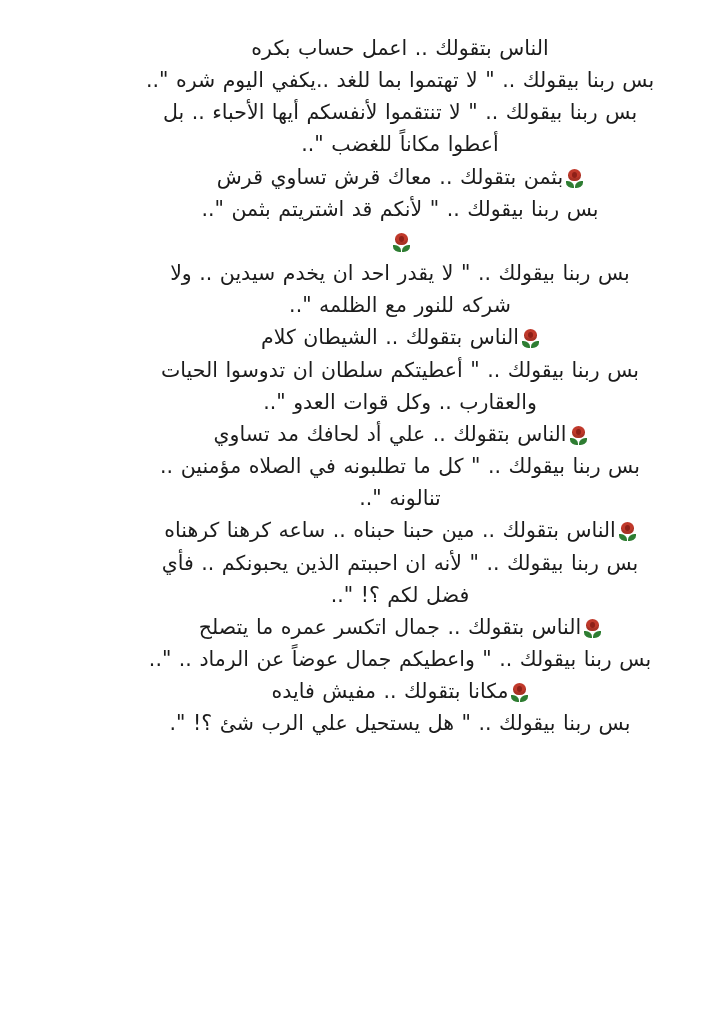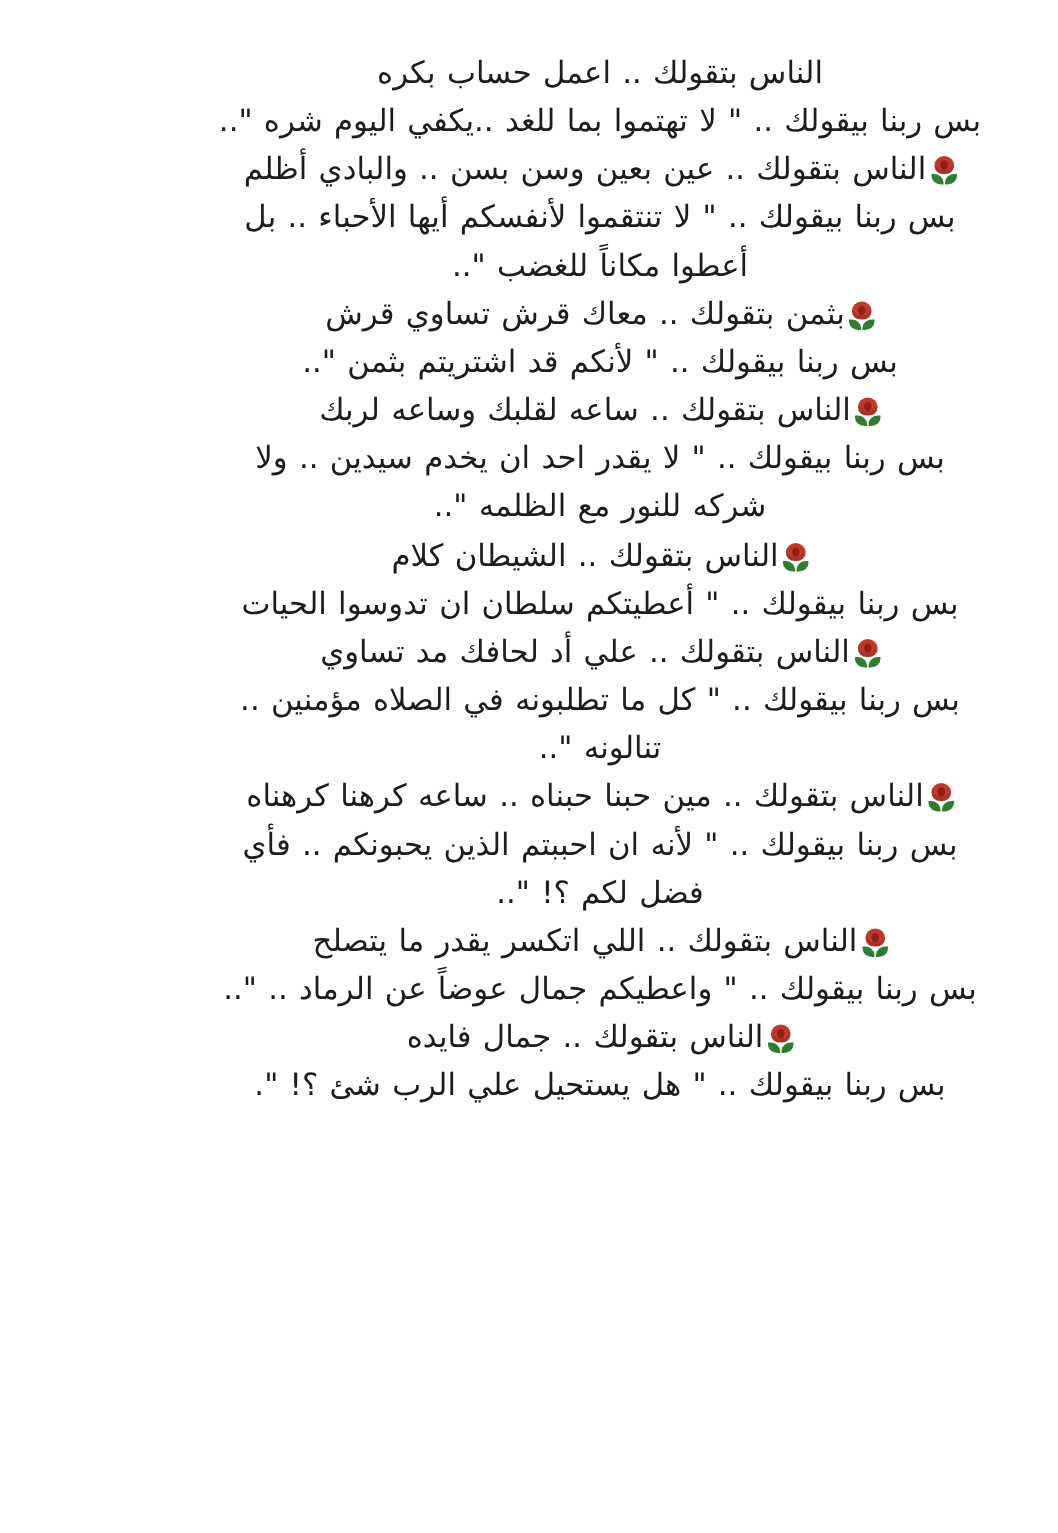--- a/index.html
+++ b/index.html
@@ -129,7 +129,6 @@
 <div id="page">
     <p class="line"><span class="txt">الناس بتقولك .. اعمل حساب بكره</span></p>
     <p class="line"><span class="txt">بس ربنا بيقولك .. " لا تهتموا بما للغد ..يكفي اليوم شره "..</span></p>
-    <p class="line"><span class="rose"><span class="leaf-l"></span><span class="leaf-r"></span><span class="bud"></span></span><span class="txt">الناس بتقولك .. عين بعين وسن بسن .. والبادي أظلم</span></p>
     <p class="line"><span class="txt">بس ربنا بيقولك .. " لا تنتقموا لأنفسكم أيها الأحباء .. بل</span></p>
     <p class="line"><span class="txt">أعطوا مكاناً للغضب "..</span></p>
     <p class="line"><span class="rose"><span class="leaf-l"></span><span class="leaf-r"></span><span class="bud"></span></span><span class="txt">بثمن بتقولك .. معاك قرش تساوي قرش</span></p>

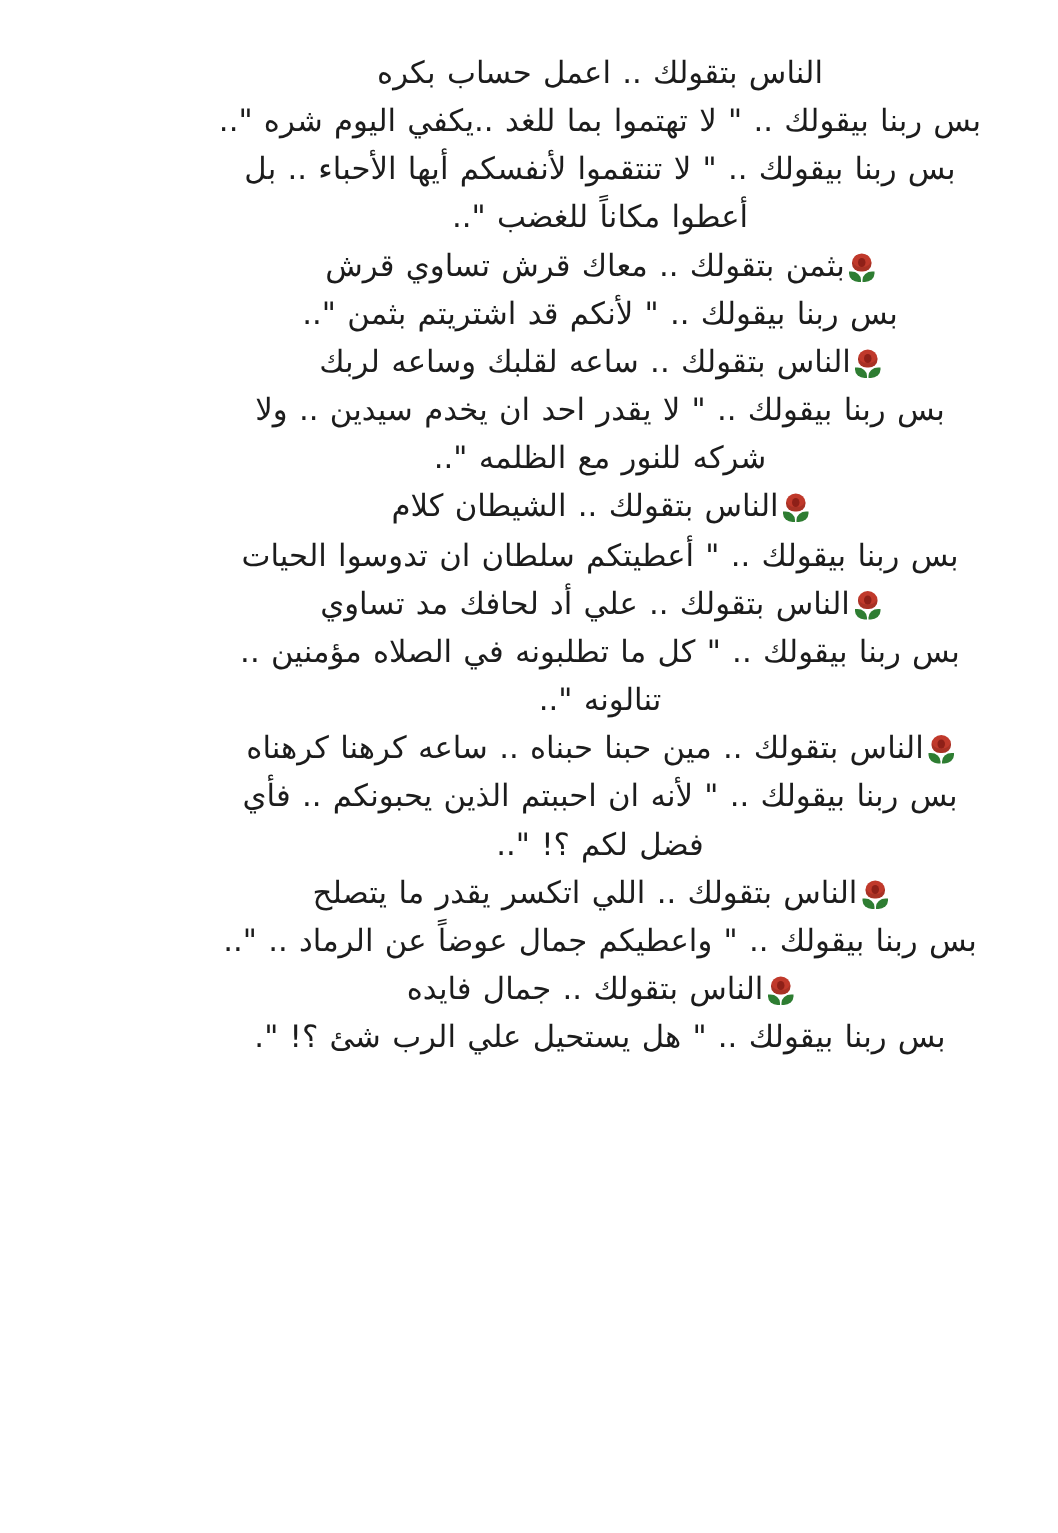--- a/index.html
+++ b/index.html
@@ -133,7 +133,7 @@
     <p class="line"><span class="txt">أعطوا مكاناً للغضب "..</span></p>
     <p class="line"><span class="rose"><span class="leaf-l"></span><span class="leaf-r"></span><span class="bud"></span></span><span class="txt">بثمن بتقولك .. معاك قرش تساوي قرش</span></p>
     <p class="line"><span class="txt">بس ربنا بيقولك .. " لأنكم قد اشتريتم بثمن "..</span></p>
-    <p class="line"><span class="rose"><span class="leaf-l"></span><span class="leaf-r"></span><span class="bud"></span></span><span class="txt">الناس بتقولك .. ساعه لقلبك وساعه لربك</span></p>
+    <p class="line"><span class="rose"><span class="leaf-l"></span><span class="leaf-r"></span><span class="bud"></span></span></p>
     <p class="line"><span class="txt">بس ربنا بيقولك .. " لا يقدر احد ان يخدم سيدين .. ولا</span></p>
     <p class="line"><span class="txt">شركه للنور مع الظلمه "..</span></p>
     <p class="line"><span class="rose"><span class="leaf-l"></span><span class="leaf-r"></span><span class="bud"></span></span><span class="txt">الناس بتقولك .. الشيطان كلام</span></p>

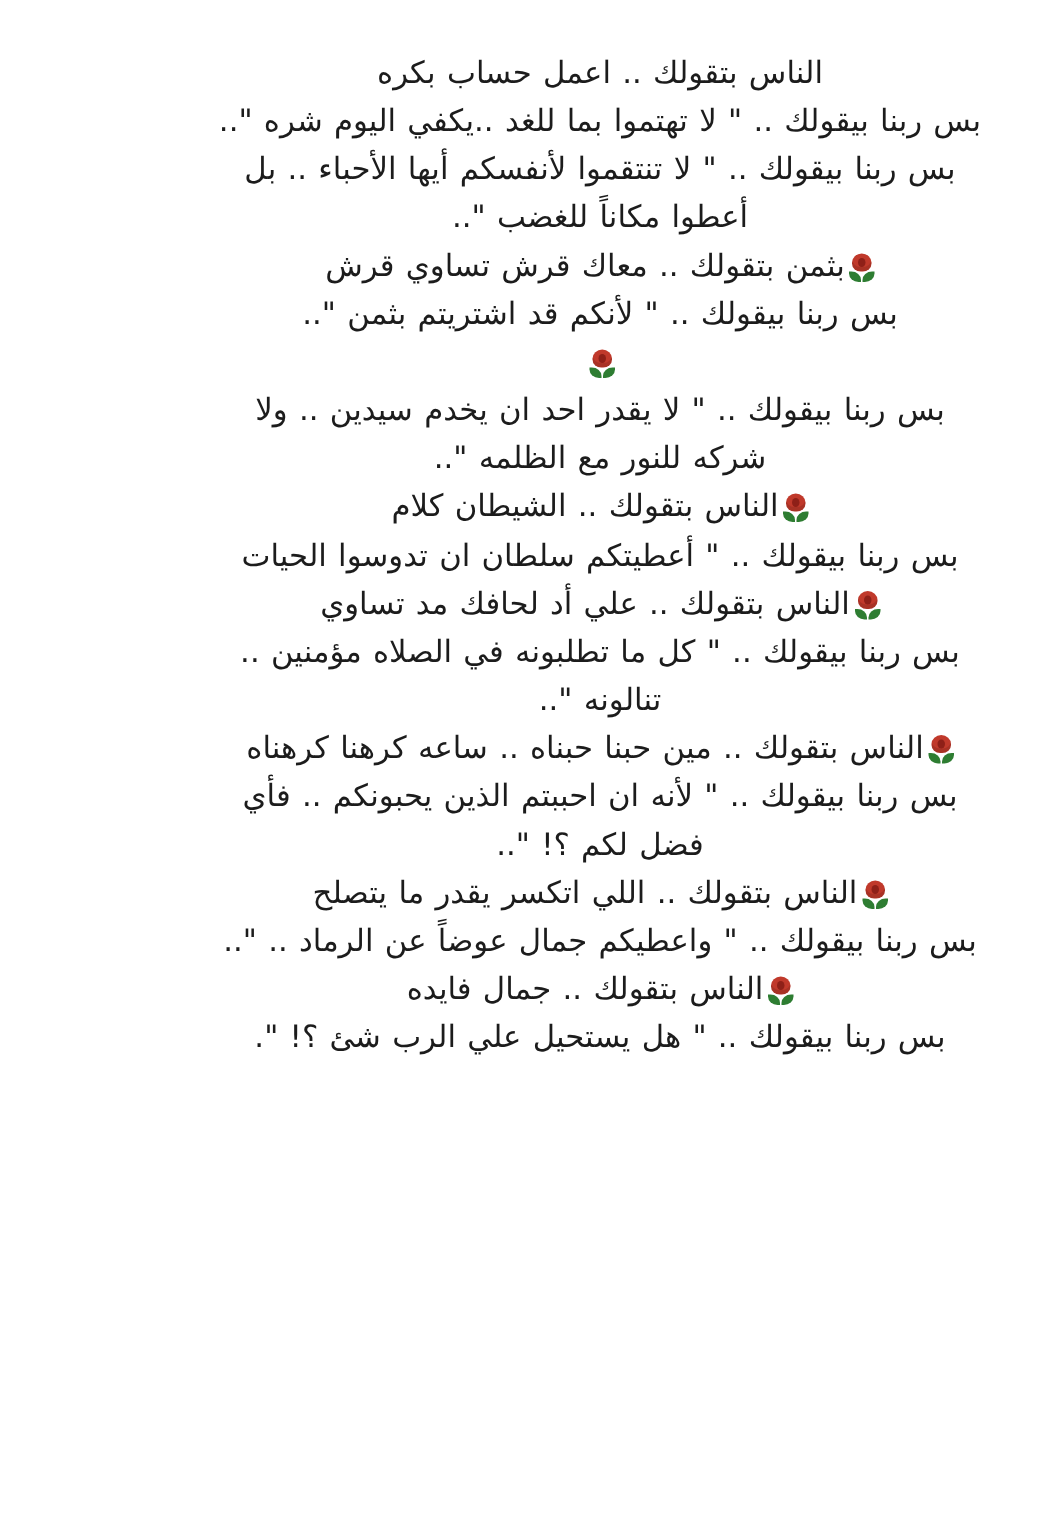--- a/index.html
+++ b/index.html
@@ -138,6 +138,7 @@
     <p class="line"><span class="txt">شركه للنور مع الظلمه "..</span></p>
     <p class="line"><span class="rose"><span class="leaf-l"></span><span class="leaf-r"></span><span class="bud"></span></span><span class="txt">الناس بتقولك .. الشيطان كلام</span></p>
     <p class="line"><span class="txt">بس ربنا بيقولك .. " أعطيتكم سلطان ان تدوسوا الحيات</span></p>
+    <p class="line"><span class="txt">والعقارب .. وكل قوات العدو "..</span></p>
     <p class="line"><span class="rose"><span class="leaf-l"></span><span class="leaf-r"></span><span class="bud"></span></span><span class="txt">الناس بتقولك .. علي أد لحافك مد تساوي</span></p>
     <p class="line"><span class="txt">بس ربنا بيقولك .. " كل ما تطلبونه في الصلاه مؤمنين ..</span></p>
     <p class="line"><span class="txt">تنالونه "..</span></p>

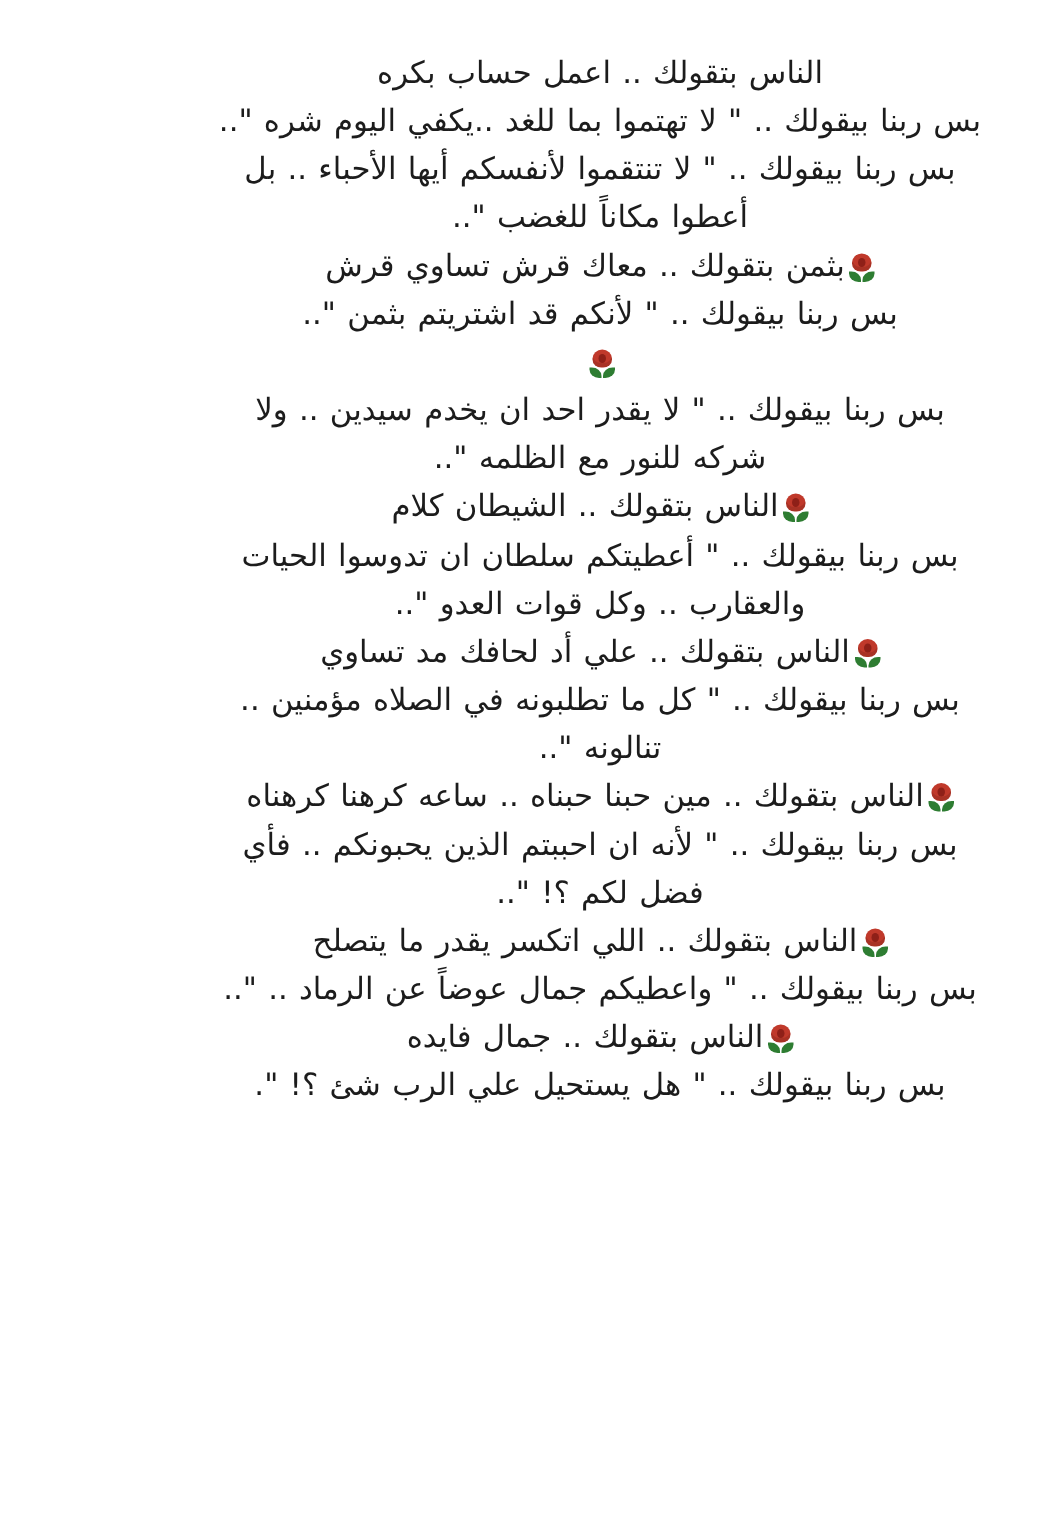--- a/index.html
+++ b/index.html
@@ -145,7 +145,7 @@
     <p class="line"><span class="rose"><span class="leaf-l"></span><span class="leaf-r"></span><span class="bud"></span></span><span class="txt">الناس بتقولك .. مين حبنا حبناه .. ساعه كرهنا كرهناه</span></p>
     <p class="line"><span class="txt">بس ربنا بيقولك .. " لأنه ان احببتم الذين يحبونكم .. فأي</span></p>
     <p class="line"><span class="txt">فضل لكم ؟! "..</span></p>
-    <p class="line"><span class="rose"><span class="leaf-l"></span><span class="leaf-r"></span><span class="bud"></span></span><span class="txt">الناس بتقولك .. اللي اتكسر يقدر ما يتصلح</span></p>
+    <p class="line"><span class="rose"><span class="leaf-l"></span><span class="leaf-r"></span><span class="bud"></span></span><span class="txt">الناس بتقولك .. جمال اتكسر عمره ما يتصلح</span></p>
     <p class="line"><span class="txt">بس ربنا بيقولك .. " واعطيكم جمال عوضاً عن الرماد .. "..</span></p>
     <p class="line"><span class="rose"><span class="leaf-l"></span><span class="leaf-r"></span><span class="bud"></span></span><span class="txt">الناس بتقولك .. جمال فايده</span></p>
     <p class="line"><span class="txt">بس ربنا بيقولك .. " هل يستحيل علي الرب شئ ؟! ".</span></p>

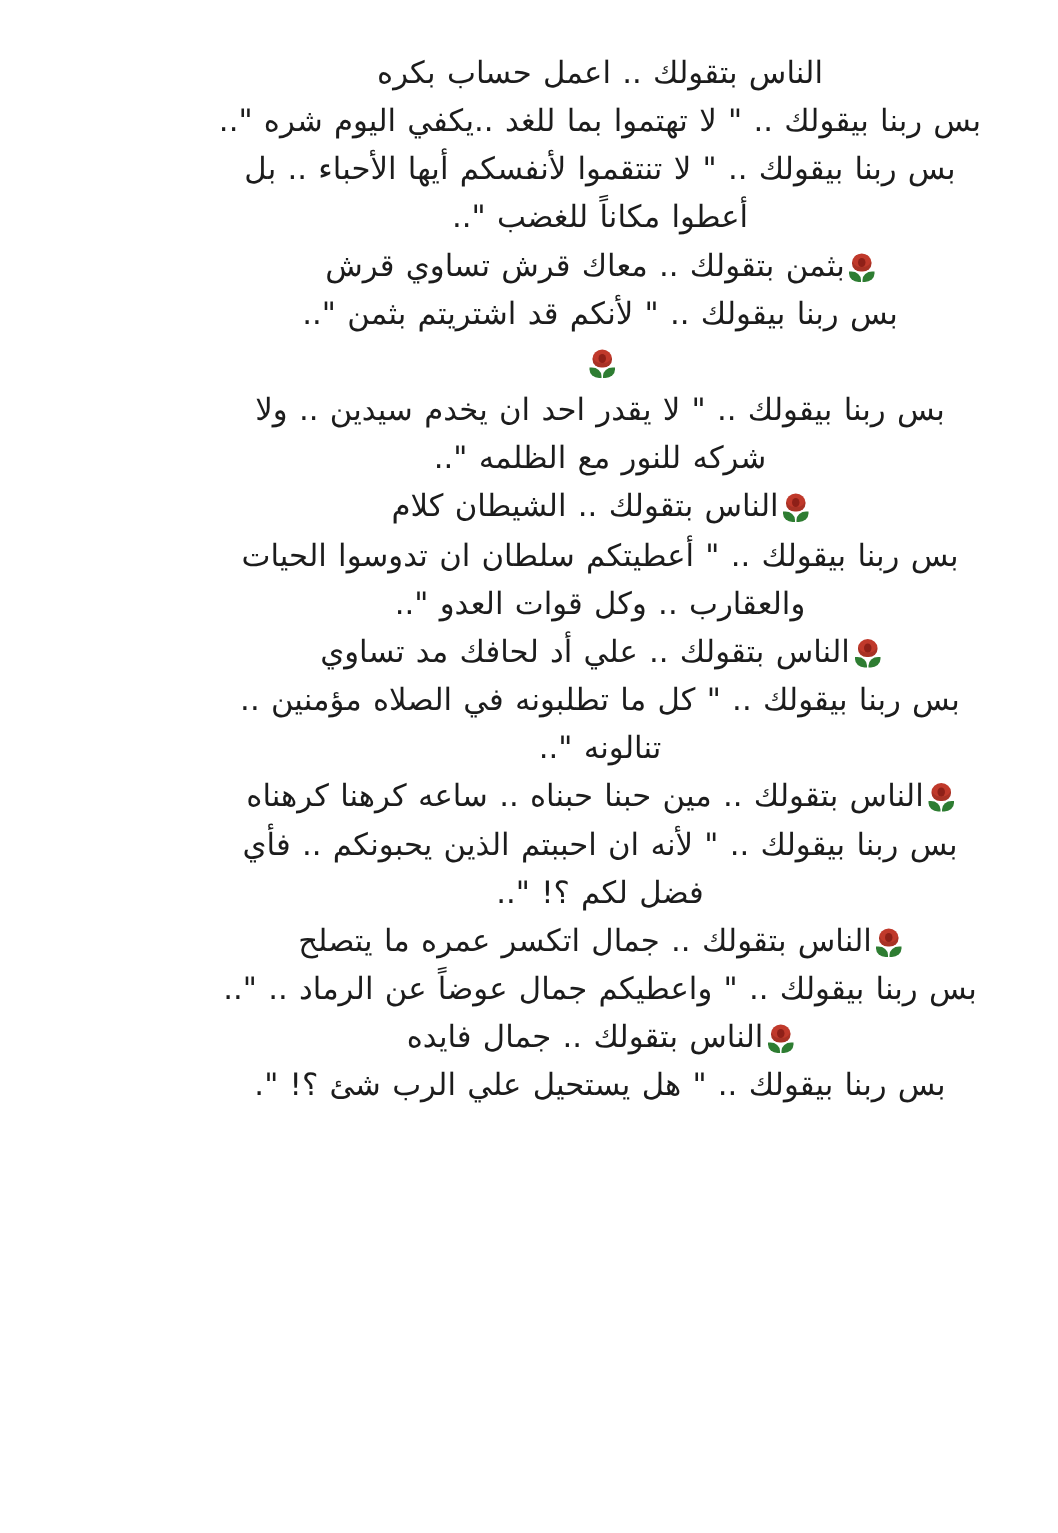--- a/index.html
+++ b/index.html
@@ -147,7 +147,7 @@
     <p class="line"><span class="txt">فضل لكم ؟! "..</span></p>
     <p class="line"><span class="rose"><span class="leaf-l"></span><span class="leaf-r"></span><span class="bud"></span></span><span class="txt">الناس بتقولك .. جمال اتكسر عمره ما يتصلح</span></p>
     <p class="line"><span class="txt">بس ربنا بيقولك .. " واعطيكم جمال عوضاً عن الرماد .. "..</span></p>
-    <p class="line"><span class="rose"><span class="leaf-l"></span><span class="leaf-r"></span><span class="bud"></span></span><span class="txt">الناس بتقولك .. جمال فايده</span></p>
+    <p class="line"><span class="rose"><span class="leaf-l"></span><span class="leaf-r"></span><span class="bud"></span></span><span class="txt">مكانا بتقولك .. مفيش فايده</span></p>
     <p class="line"><span class="txt">بس ربنا بيقولك .. " هل يستحيل علي الرب شئ ؟! ".</span></p>
   </div>
 

